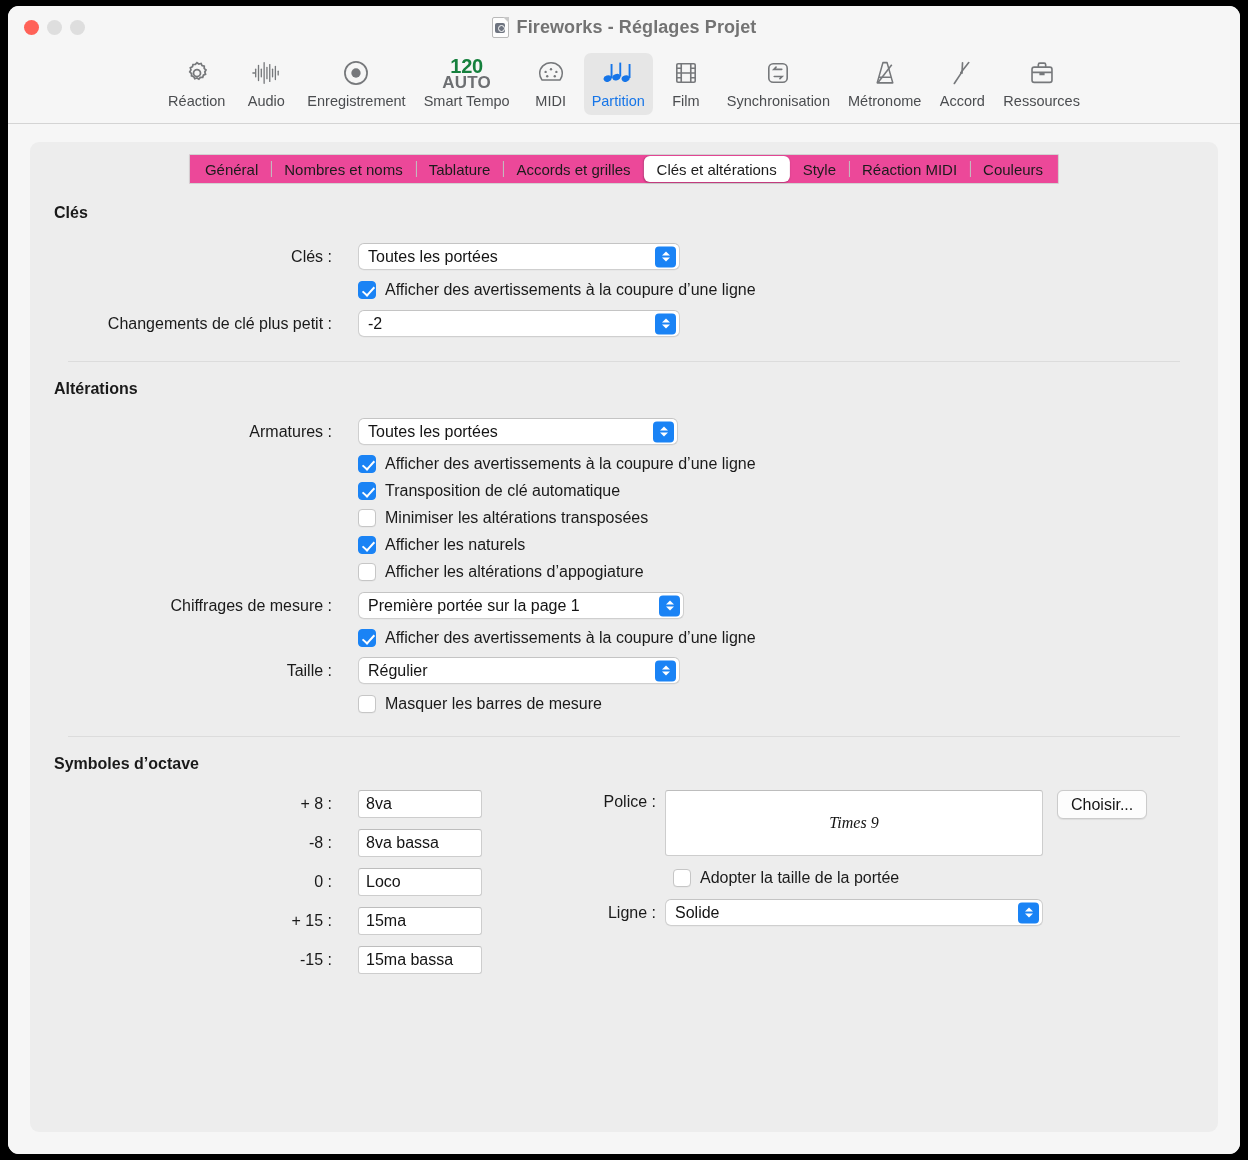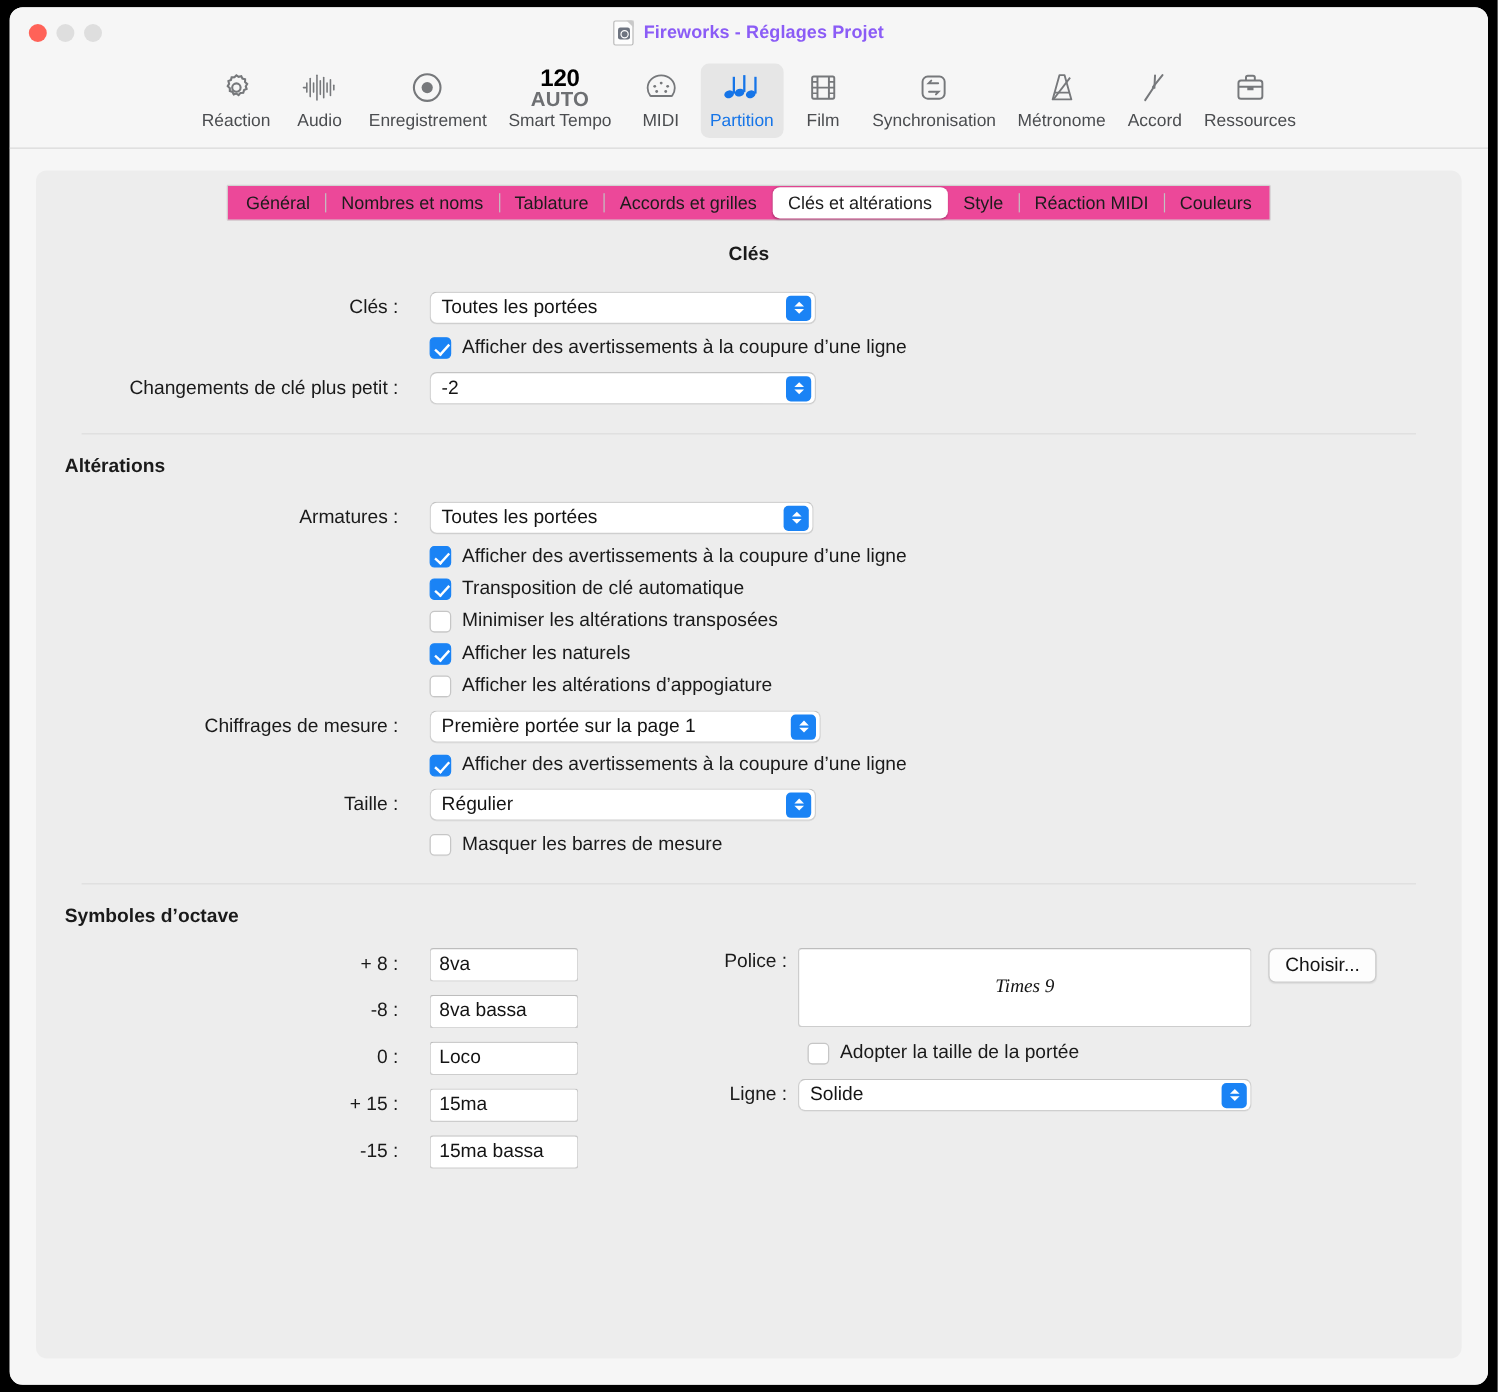--- a/index.html
+++ b/index.html
@@ -78,9 +78,9 @@
     border: 1px solid #ffffff;
   }
   .win-title {
-    font-size: 15px;
+    font-size: 18px;
     font-weight: bold;
-    color: #8b5cf6;
+    color: #737373;
     letter-spacing: .1px;
   }
 

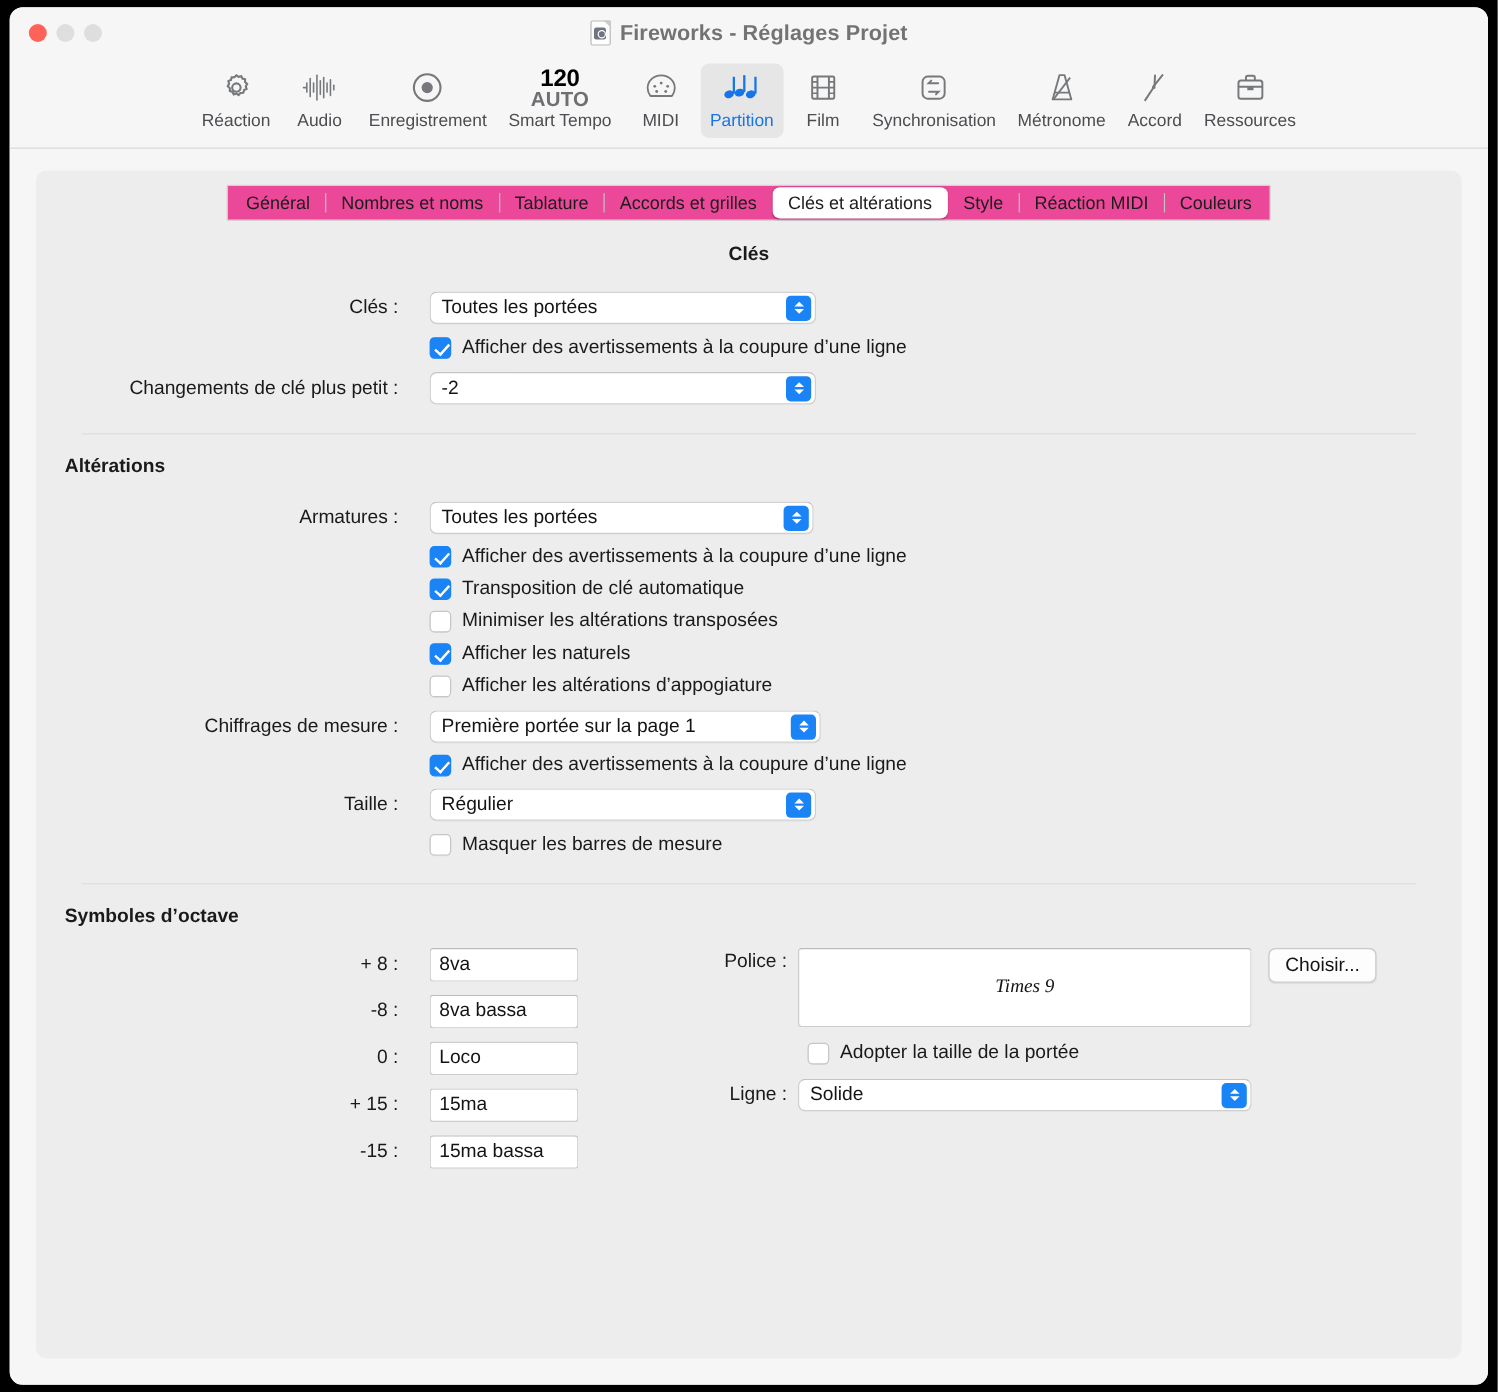--- a/index.html
+++ b/index.html
@@ -120,7 +120,7 @@
   }
   .tb-item.selected .tb-label { color: #1675e8; }
   .tempo-num {
-    font-size: 20px; font-weight: bold; color: #000000;
+    font-size: 20px; font-weight: bold; color: #15803d;
     line-height: 17px; letter-spacing: -.2px;
   }
   .tempo-auto {

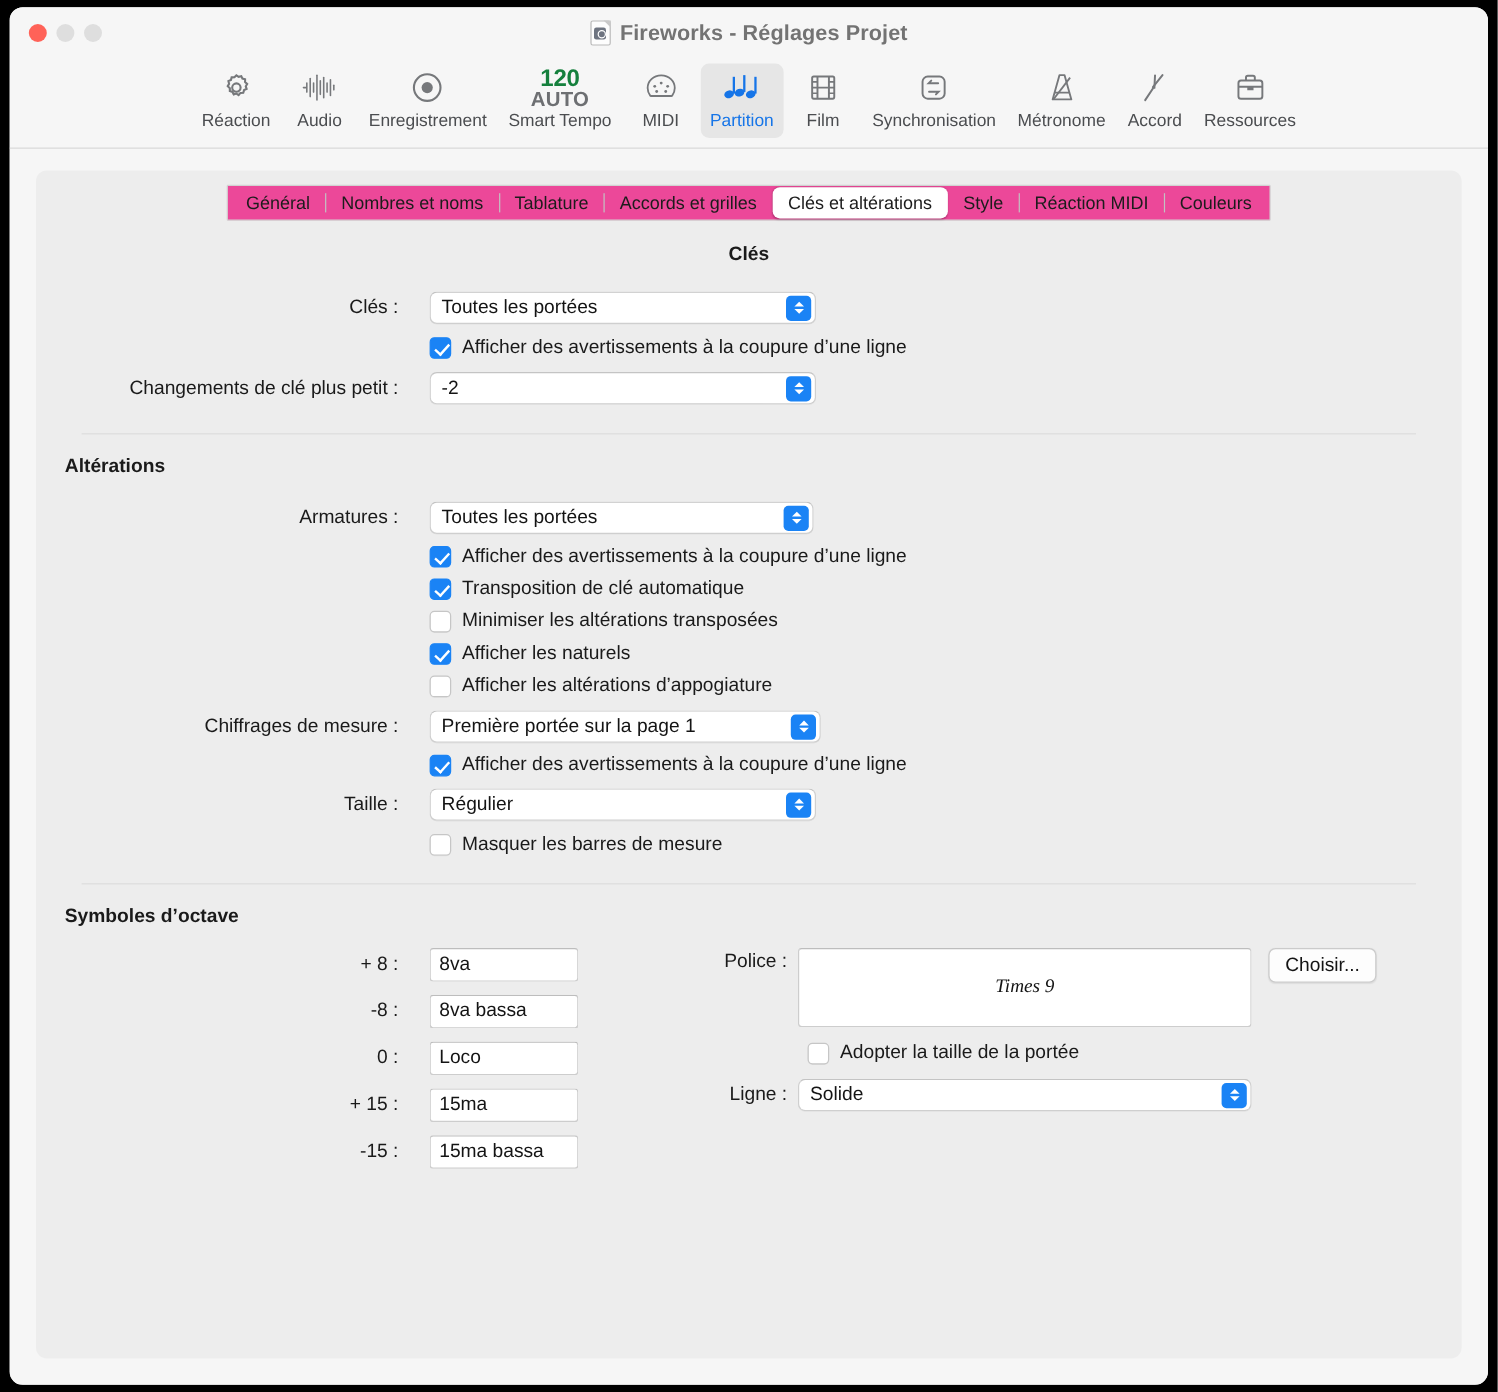--- a/index.html
+++ b/index.html
@@ -482,7 +482,7 @@
 
     <div class="form">
 
-      <div class="section-title" style="margin-top:6px;text-align:center;">Clés</div>
+      <div class="section-title" style="margin-top:6px;">Clés</div>
 
       <div class="row" style="margin-top:21px;">
         <div class="lbl lbl-col">Clés :</div>

